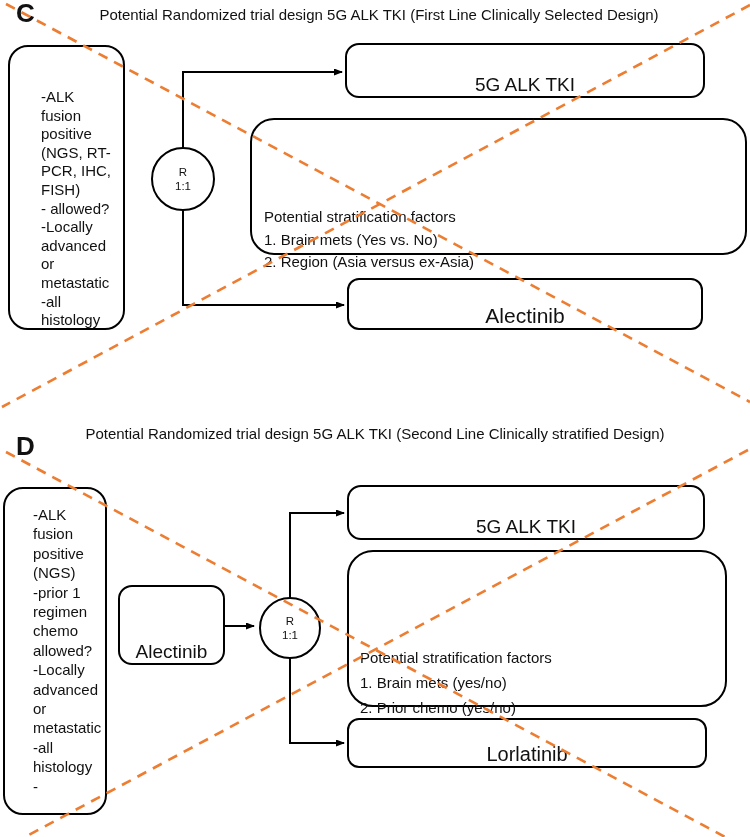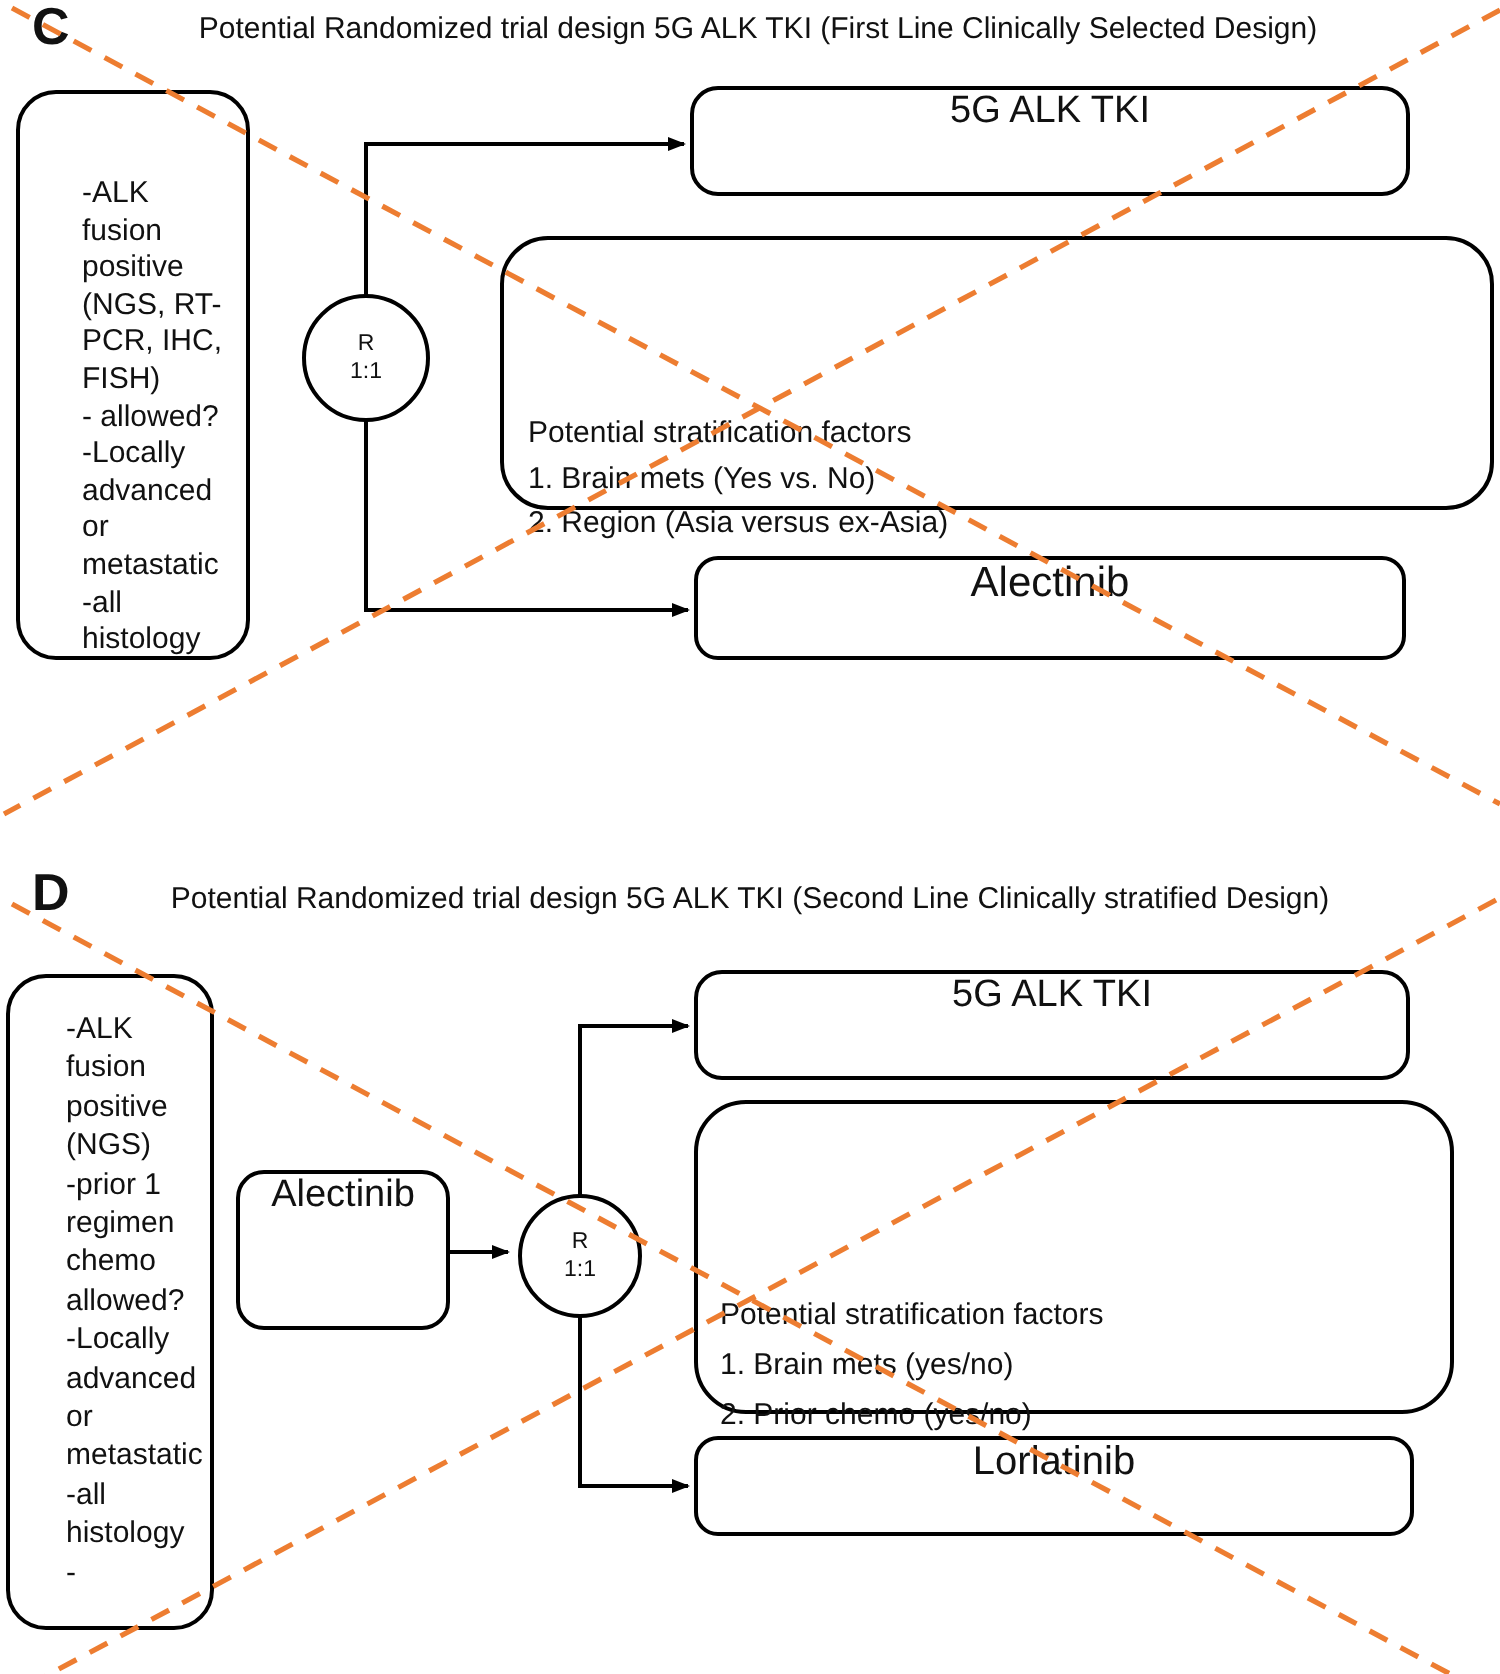--- a/index.html
+++ b/index.html
@@ -20,7 +20,7 @@
   }
   .elig{border-radius:20px;font-size:15px;}
   .elig .txt{white-space:pre-line;margin-left:18px;}
-  .arm{display:flex;align-items:flex-start;justify-content:center;font-size:19px;}
+  .arm{display:flex;align-items:flex-end;justify-content:center;font-size:19px;}
   .strat{font-size:15px;}
   .strat .txt{white-space:pre-line;margin-top:48px;}
   .circle{

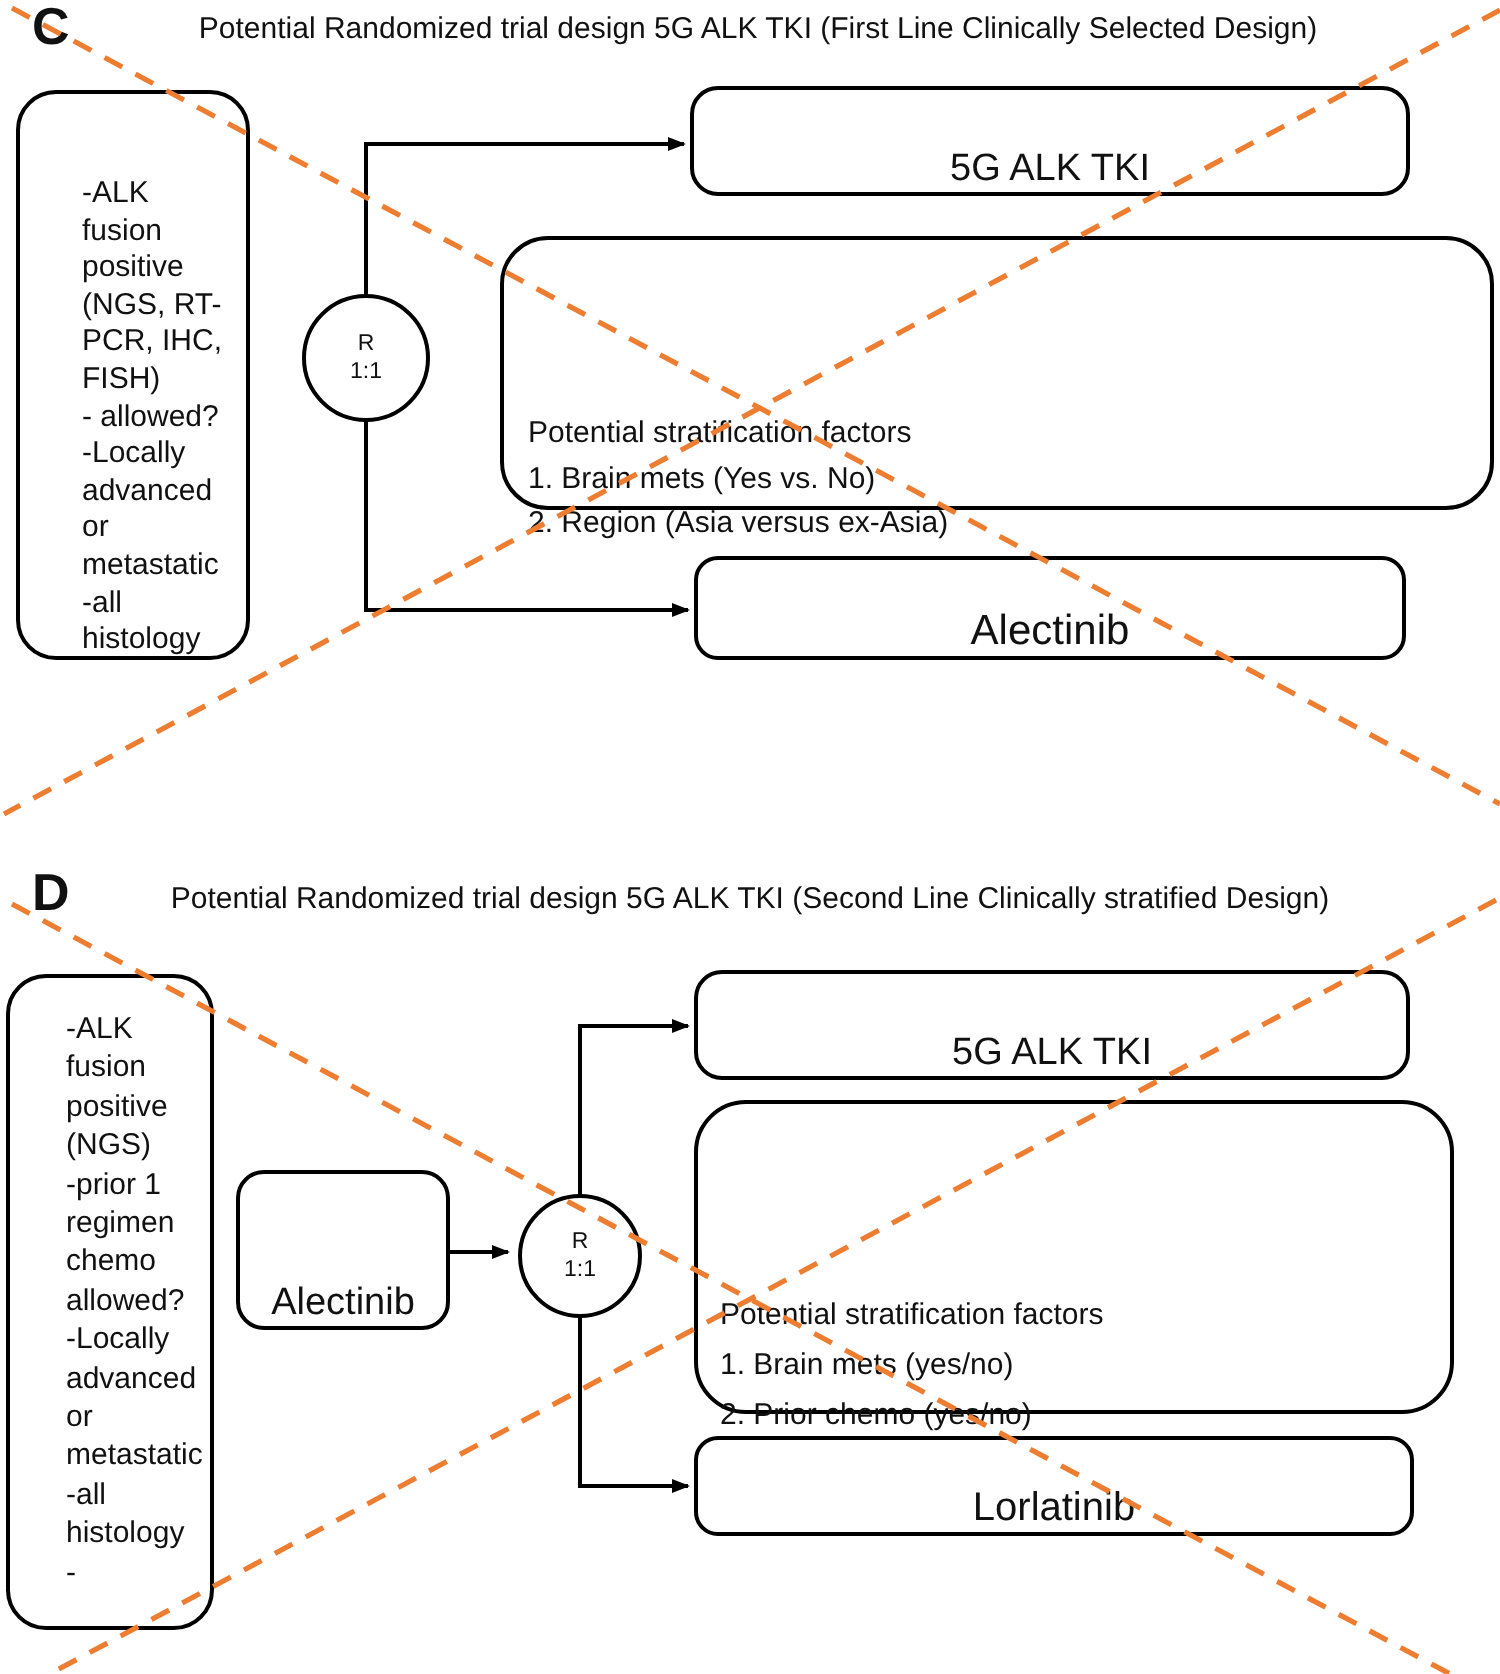--- a/index.html
+++ b/index.html
@@ -93,7 +93,7 @@
 
   <div class="content abs" style="left:0;top:0;width:750px;">
     <div class="panel-label abs" style="left:16px;top:433px;">D</div>
-    <div class="panel-title abs" style="left:0;top:441px;">Potential Randomized trial design 5G ALK TKI (Second Line Clinically stratified Design)</div>
+    <div class="panel-title abs" style="left:0;top:425px;">Potential Randomized trial design 5G ALK TKI (Second Line Clinically stratified Design)</div>
 
     <div class="rbox elig" style="left:3px;top:487px;width:104px;height:328px;">
       <div class="txt" id="d-elig-text">-ALK fusion

